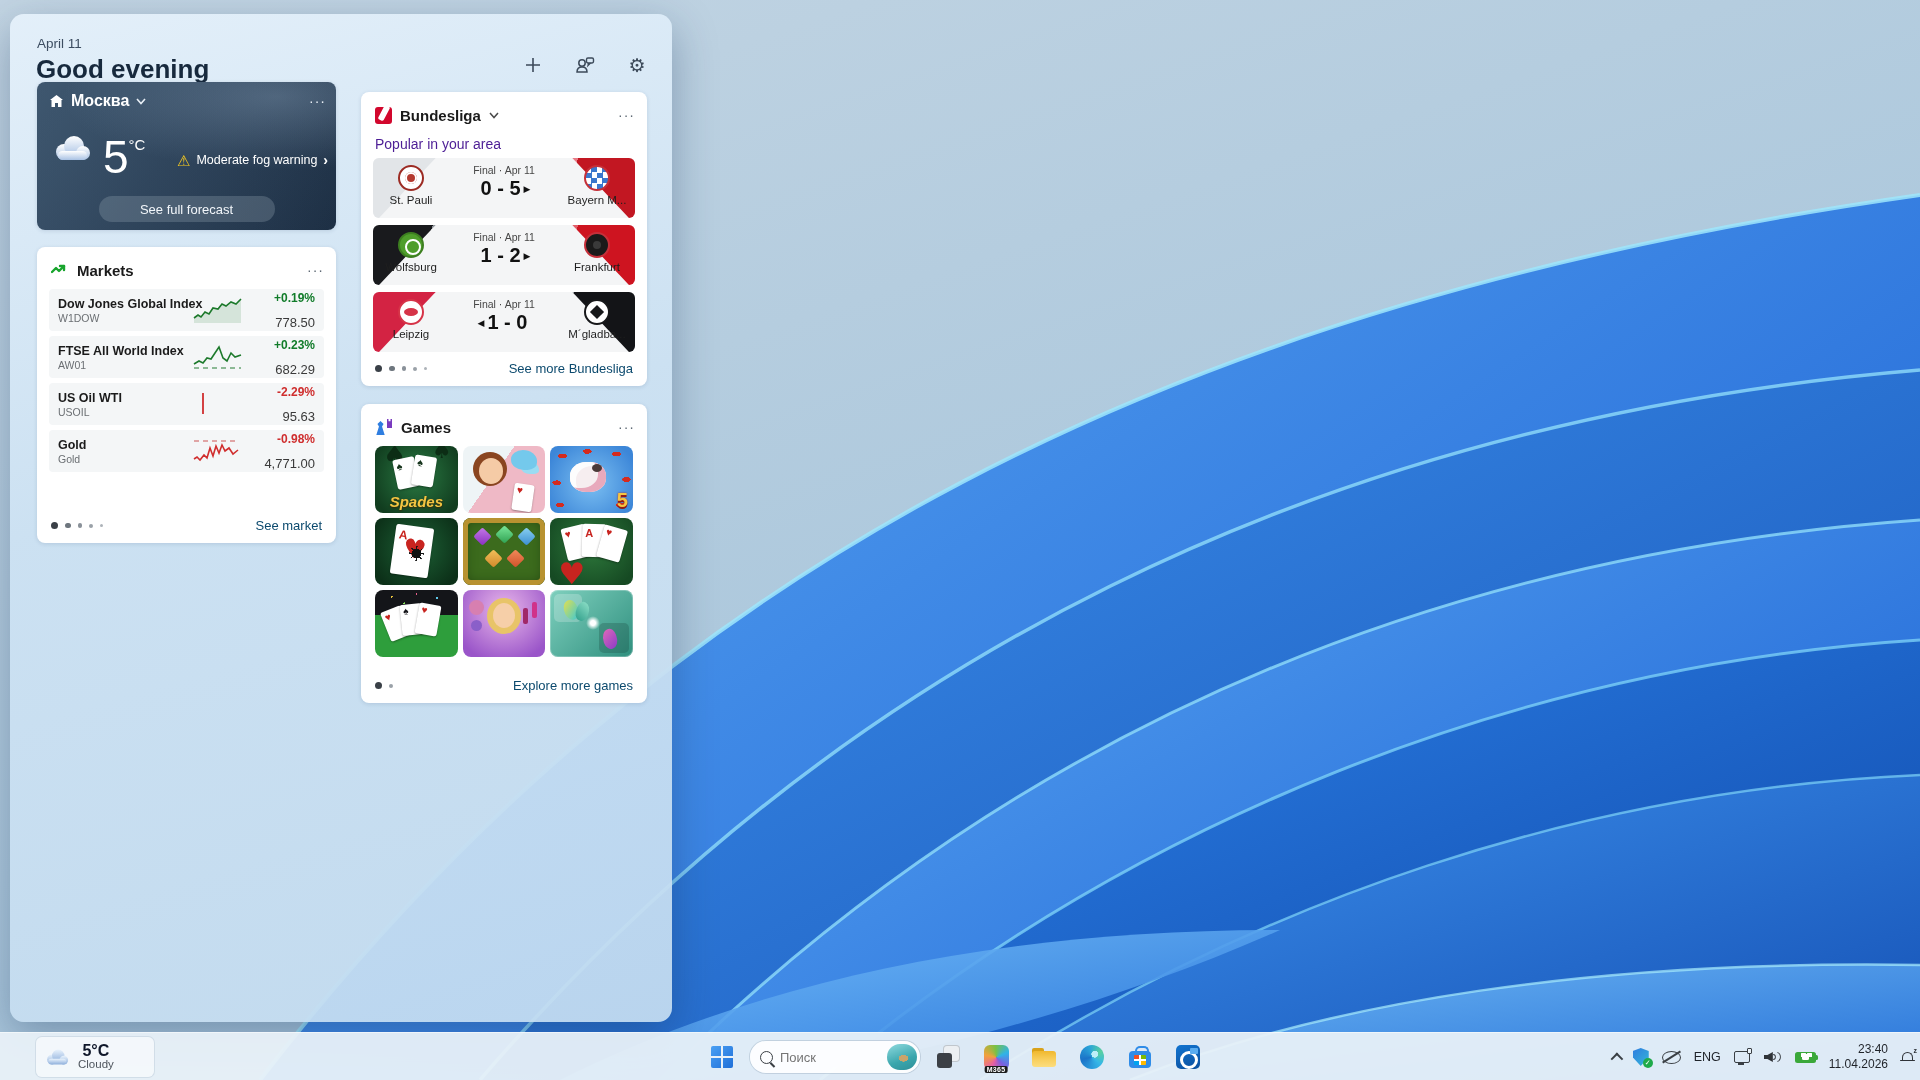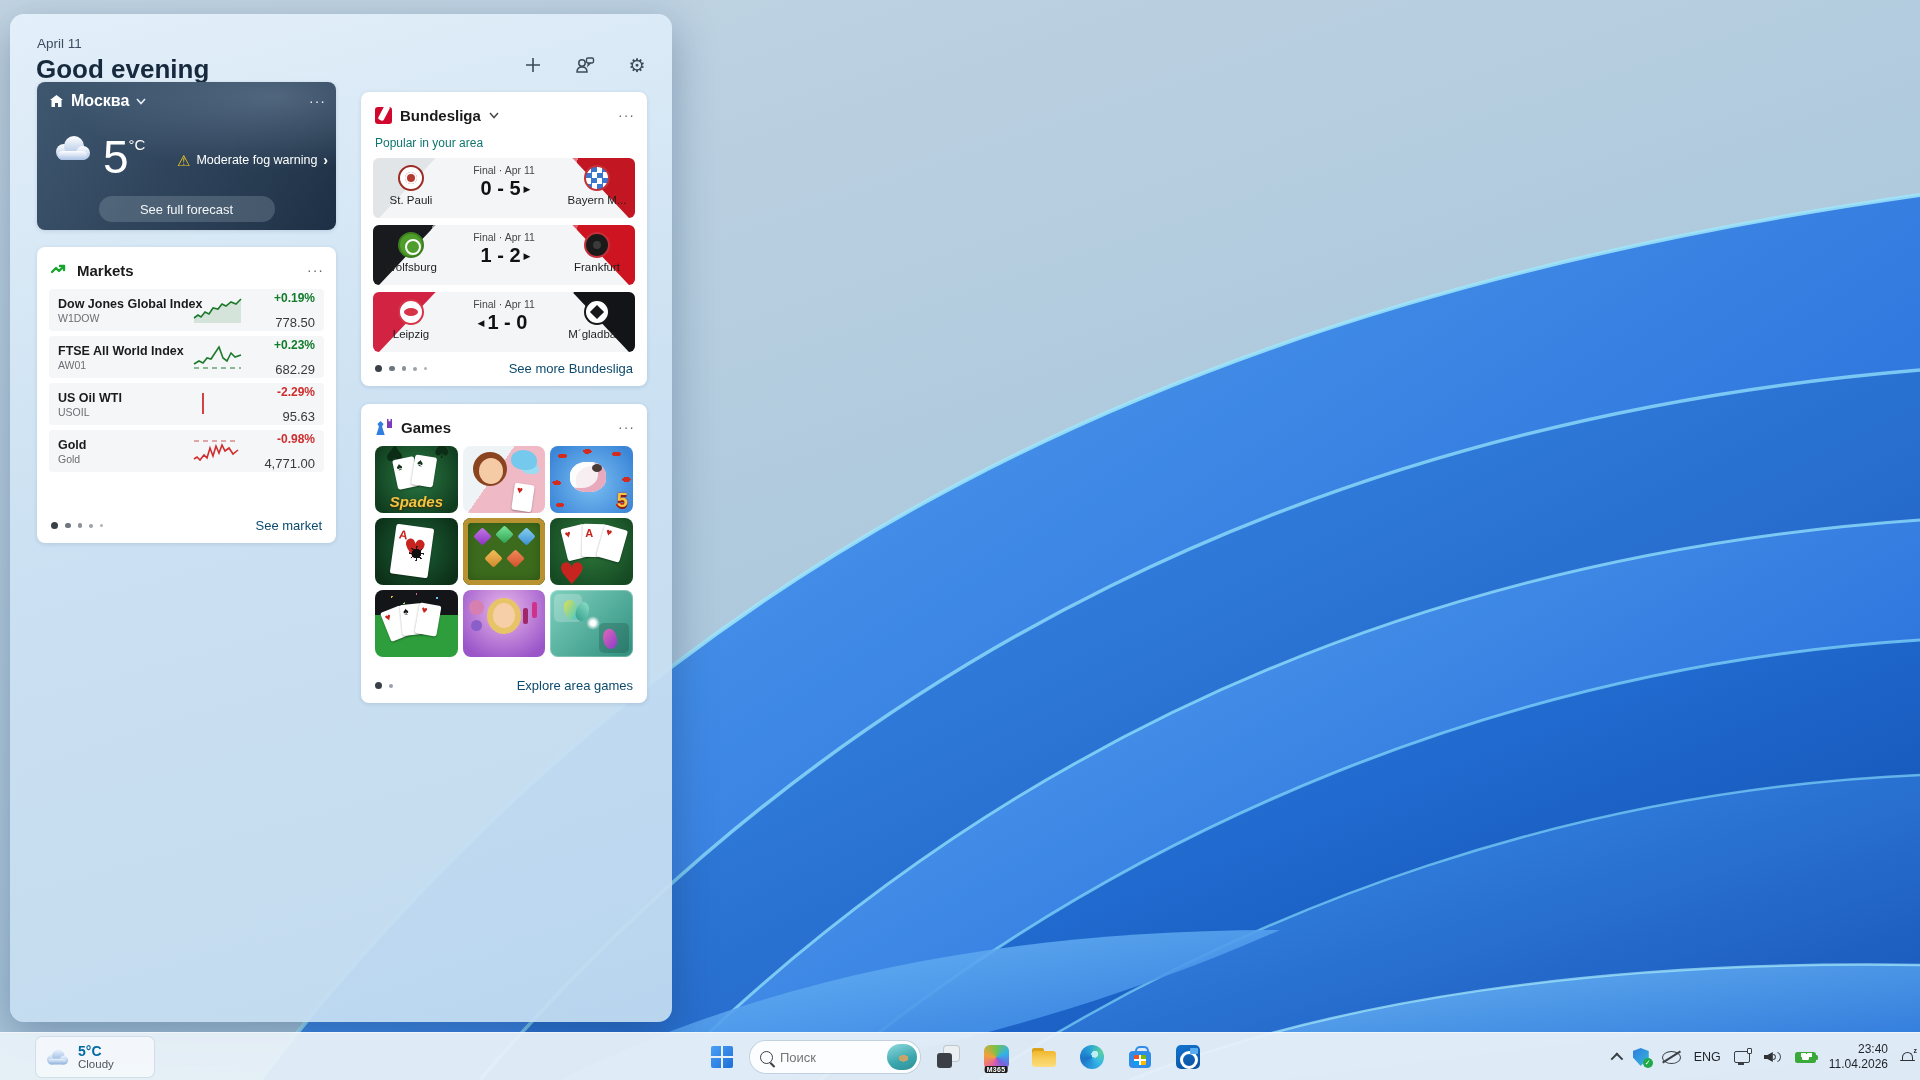--- a/index.html
+++ b/index.html
@@ -72,7 +72,7 @@
   .bundes { left:351px; top:78px; width:286px; height:294px; }
   .bl-logo { width:17px; height:17px; border-radius:3px; background:#d2072d; position:relative; overflow:hidden; }
   .bl-logo::after { content:""; position:absolute; left:6px; top:-2px; width:6px; height:16px; background:#fff; transform:rotate(28deg); border-radius:2px; }
-  .b-sub { position:absolute; left:14px; top:44px; font-size:12px; color:#0f766e;text-align:right; }
+  .b-sub { position:absolute; left:14px; top:44px; font-size:14px; color:#4c1d95;text-align:right; }
   .b-rows { position:absolute; left:12px; right:12px; top:66px; display:flex; flex-direction:column; gap:7px; }
   .match { position:relative; height:60px; background:#f4f5f6; border-radius:6px; overflow:hidden; display:flex; cursor:pointer; }
   .wedge { position:absolute; top:0; bottom:0; width:46%; }

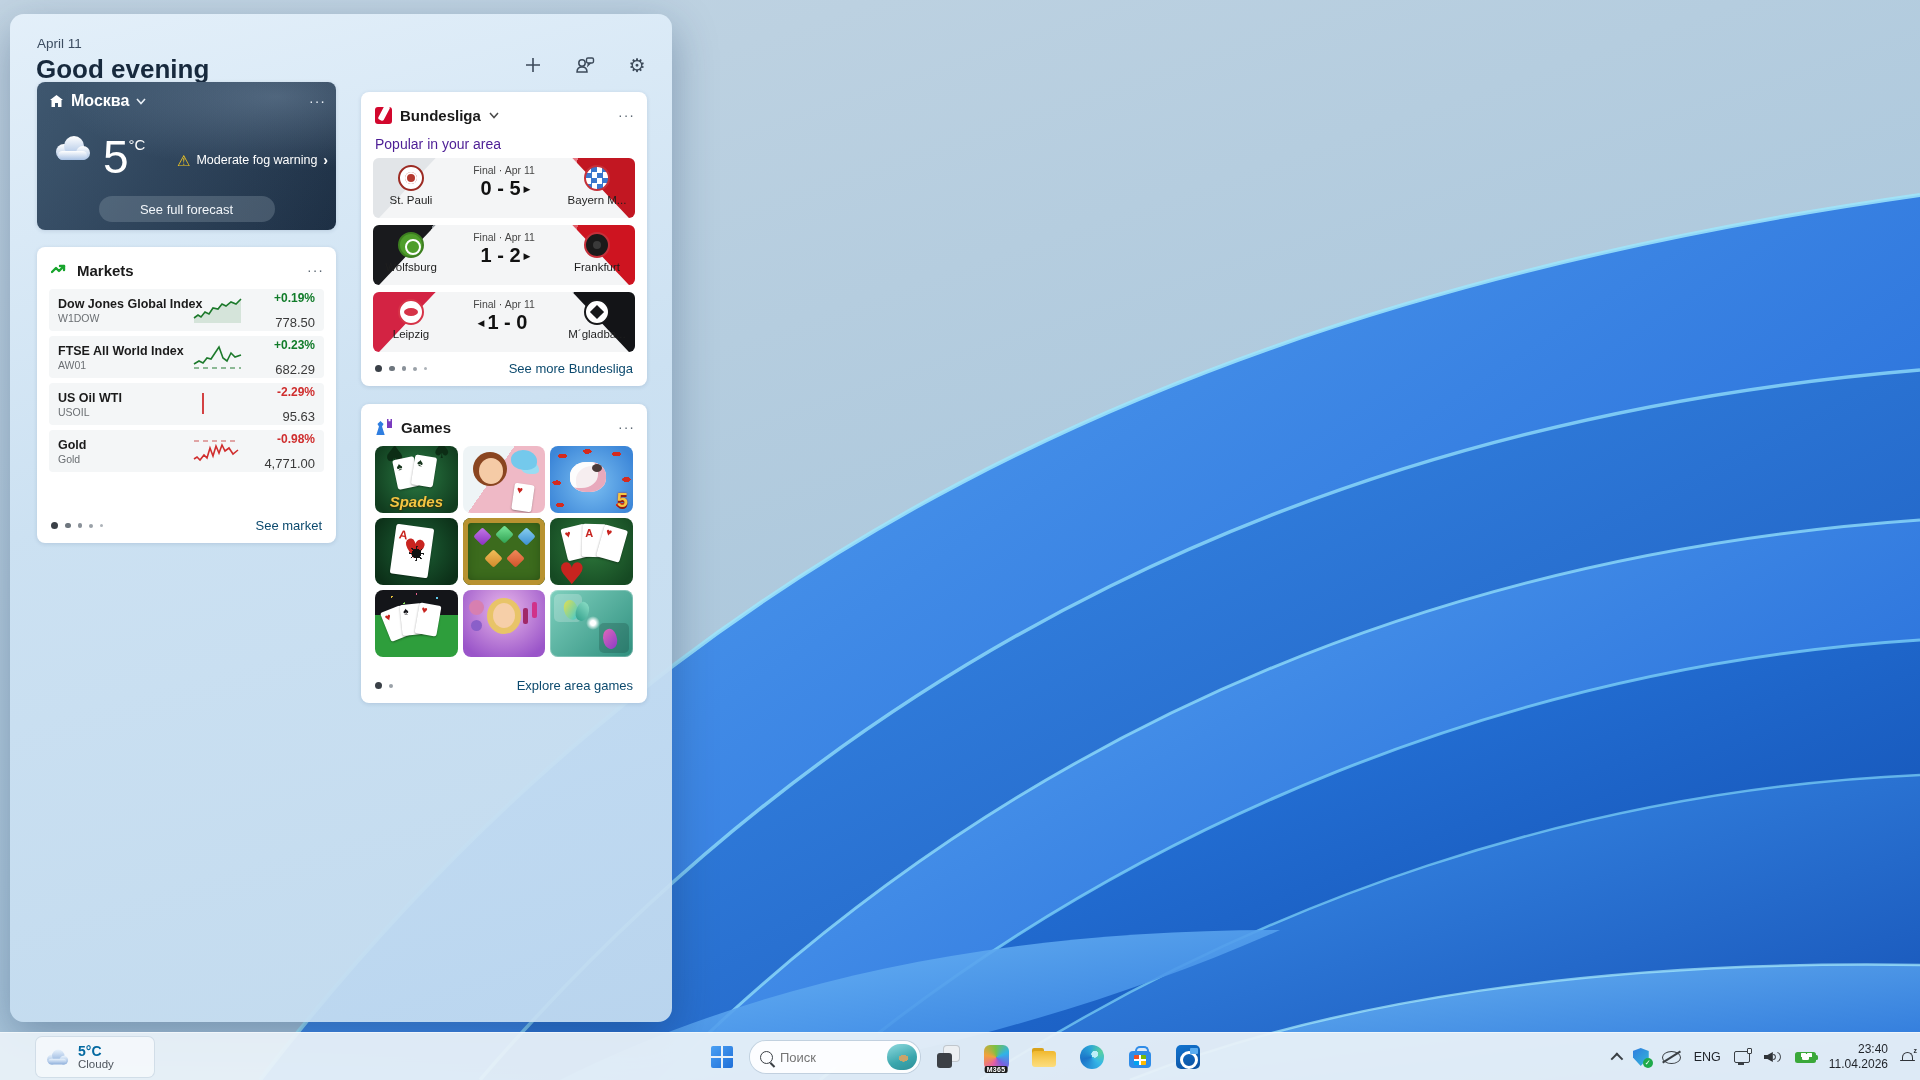--- a/index.html
+++ b/index.html
@@ -602,7 +602,7 @@
         <span class="dot"></span>
           <span class="dot d4"></span>
       </div>
-      <span class="see-link">Explore area games</span>
+      <span class="see-link">Explore more games</span>
     </div>
   </div>
 </div>

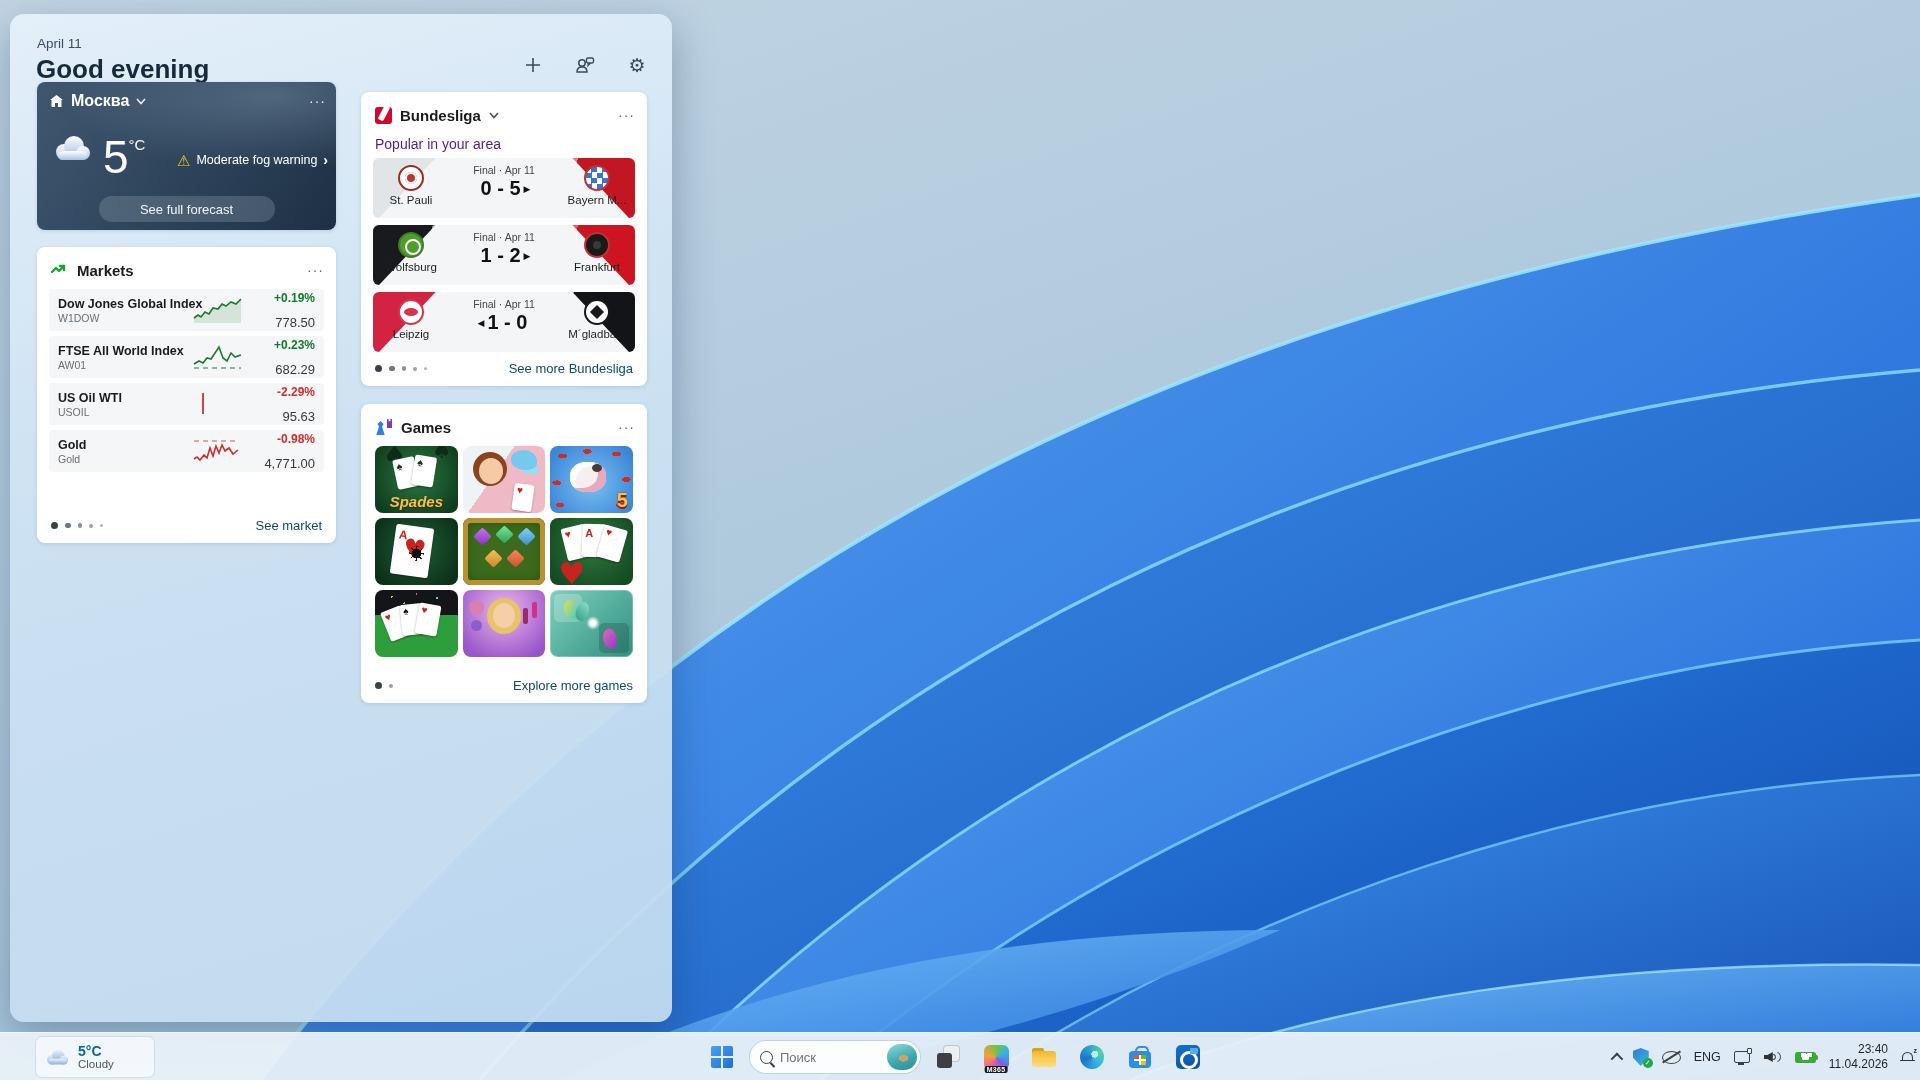--- a/index.html
+++ b/index.html
@@ -197,7 +197,7 @@
   
   .taskbar { position:absolute; left:0; right:0; bottom:0; height:48px; background:rgba(233,241,248,.94); border-top:1px solid rgba(255,255,255,.5); }
   .tb-widget { position:absolute; left:36px; top:4px; width:118px; height:40px; border-radius:6px; background:rgba(255,255,255,.55); box-shadow:0 0 0 1px rgba(150,170,190,.25); display:flex; align-items:center; gap:8px; padding:0 8px; cursor:pointer; }
-  .tbw-temp { font-size:14px; font-weight:700; color:#0369a1; line-height:14px; }
+  .tbw-temp { font-size:16px; font-weight:700; color:#0f172a; line-height:14px;text-align:center; }
   .tbw-cond { font-size:11.5px; color:#4f565e; line-height:13px; }
   .tb-center { position:absolute; left:702px; top:4px; height:40px; display:flex; align-items:center; gap:8px; }
   .tb-btn { width:40px; height:40px; border-radius:6px; display:flex; align-items:center; justify-content:center; cursor:pointer; }

